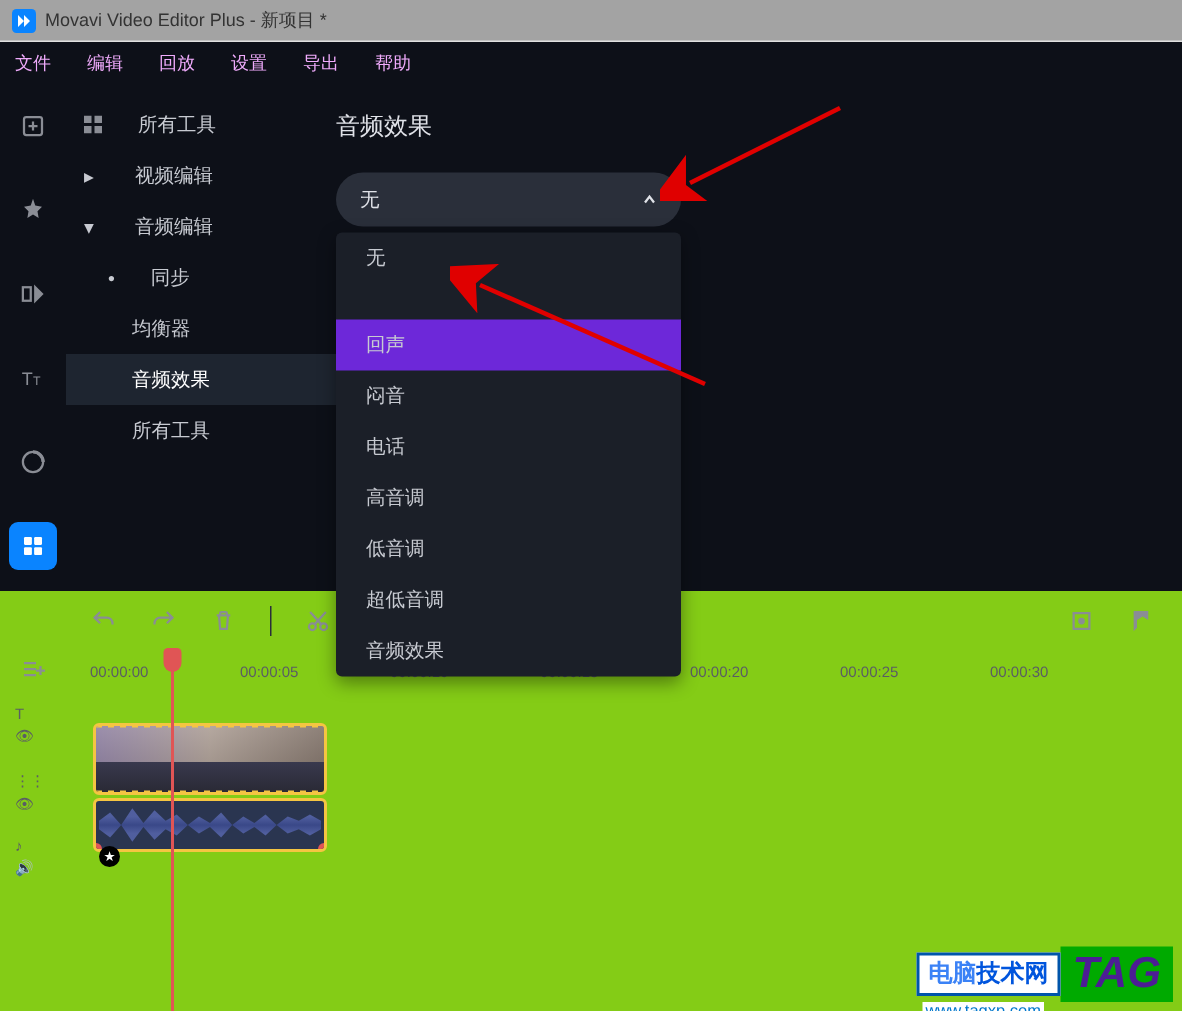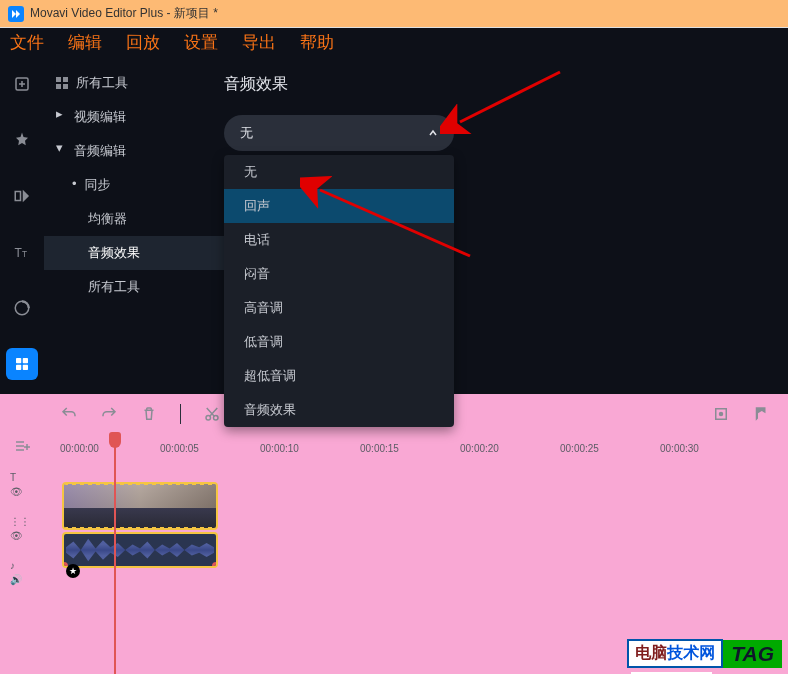--- a/index.html
+++ b/index.html
@@ -5,7 +5,7 @@
     * { margin: 0; padding: 0; box-sizing: border-box; font-family: "Microsoft YaHei", sans-serif; }
     body { width: 788px; height: 674px; background: #fff; overflow: hidden; position: relative; }
     
-    .titlebar { height: 28px; background: #fdba74; display: flex; align-items: center; padding: 0 8px; border-bottom: 1px solid #e0e0e0; }
+    .titlebar { height: 28px; background: #a3a3a3; display: flex; align-items: center; padding: 0 8px; border-bottom: 1px solid #e0e0e0; }
     .titlebar-icon { width: 16px; height: 16px; background: #0a84ff; border-radius: 3px; margin-right: 6px; display: flex; align-items: center; justify-content: center; }
     .titlebar-icon svg { width: 10px; height: 10px; }
     .titlebar-text { font-size: 12px; color: #333; }

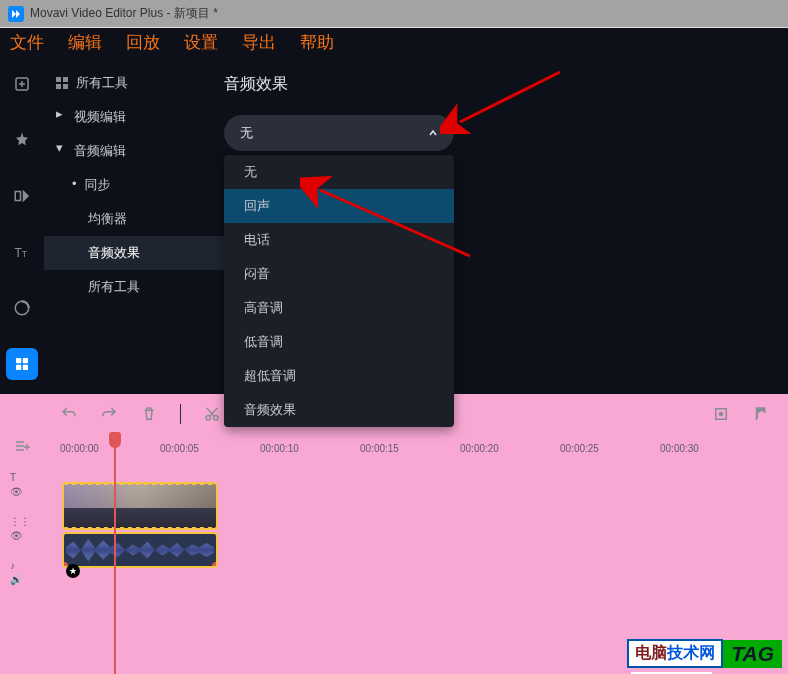--- a/index.html
+++ b/index.html
@@ -13,7 +13,7 @@
     .app-body { background: #0d1018; height: calc(674px - 28px); position: relative; }
     
     .menubar { height: 28px; display: flex; align-items: center; padding: 0 4px; gap: 12px; }
-    .menu-item { color: #f97316; font-size: 17px; padding: 4px 6px; cursor: pointer; }
+    .menu-item { color: #f0abfc; font-size: 12px; padding: 4px 6px; cursor: pointer; }
     
     .main-area { display: flex; height: calc(100% - 28px - 240px); }
     

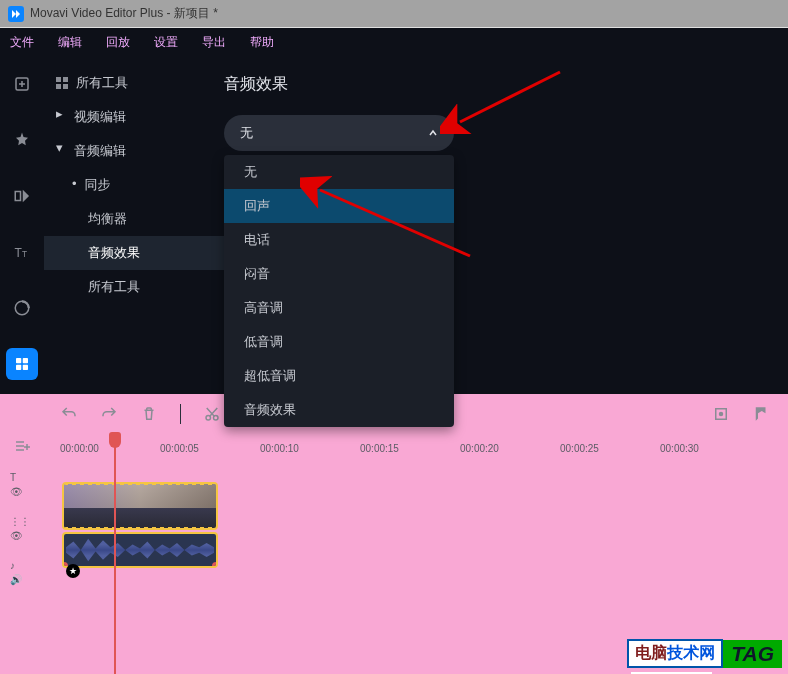--- a/index.html
+++ b/index.html
@@ -23,7 +23,7 @@
     .sidebar-icon svg { width: 18px; height: 18px; }
     
     .tree-panel { width: 180px; background: #0d1018; padding: 10px 0; }
-    .tree-item { display: flex; padding: 8px 12px; color: #c7cad1; font-size: 13px; cursor: pointer; gap: 8px; }
+    .tree-item { display: flex; align-items: center; padding: 8px 12px; color: #c7cad1; font-size: 13px; cursor: pointer; gap: 24px; }
     .tree-item.indent-1 { padding-left: 28px; }
     .tree-item.indent-2 { padding-left: 44px; }
     .tree-item.selected { background: #1e2530; color: #fff; }

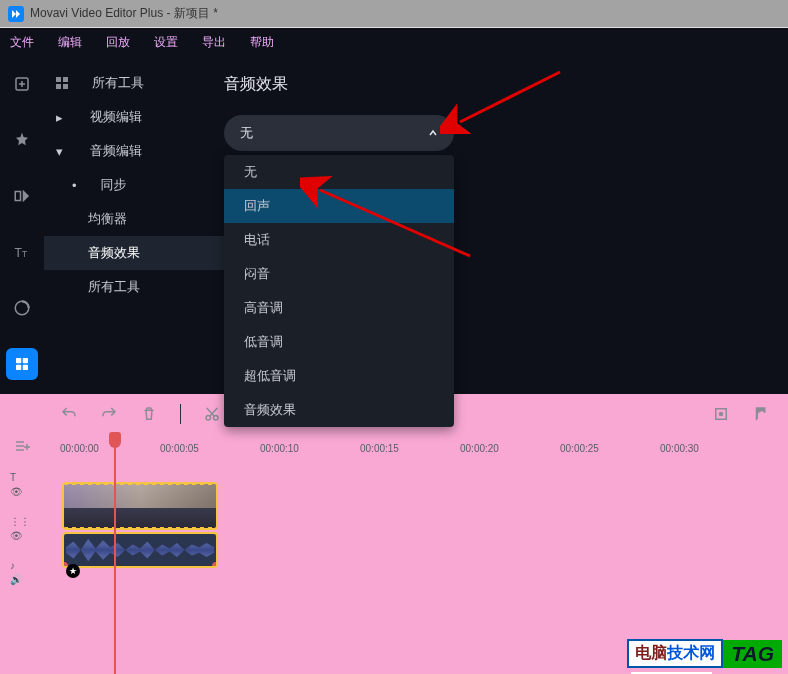--- a/index.html
+++ b/index.html
@@ -37,7 +37,7 @@
     .dropdown-btn { width: 100%; height: 36px; background: #2a2f3a; border-radius: 18px; display: flex; align-items: center; justify-content: space-between; padding: 0 16px; color: #e0e2e8; font-size: 13px; cursor: pointer; }
     .dropdown-list { position: absolute; top: 40px; left: 0; width: 230px; background: #1b1f28; border-radius: 4px; overflow: hidden; z-index: 10; box-shadow: 0 4px 12px rgba(0,0,0,0.4); }
     .dropdown-option { padding: 8px 20px; color: #c7cad1; font-size: 13px; cursor: pointer; }
-    .dropdown-option.hover { background: #0c4a6e; }
+    .dropdown-option.hover { background: #6d28d9; margin-top: 24px; }
     
     .timeline-area { height: 280px; background: #f9a8d4; position: absolute; bottom: 0; left: 0; right: 0; }
     .timeline-toolbar { height: 40px; display: flex; align-items: center; padding: 0 18px 0 60px; gap: 22px; }

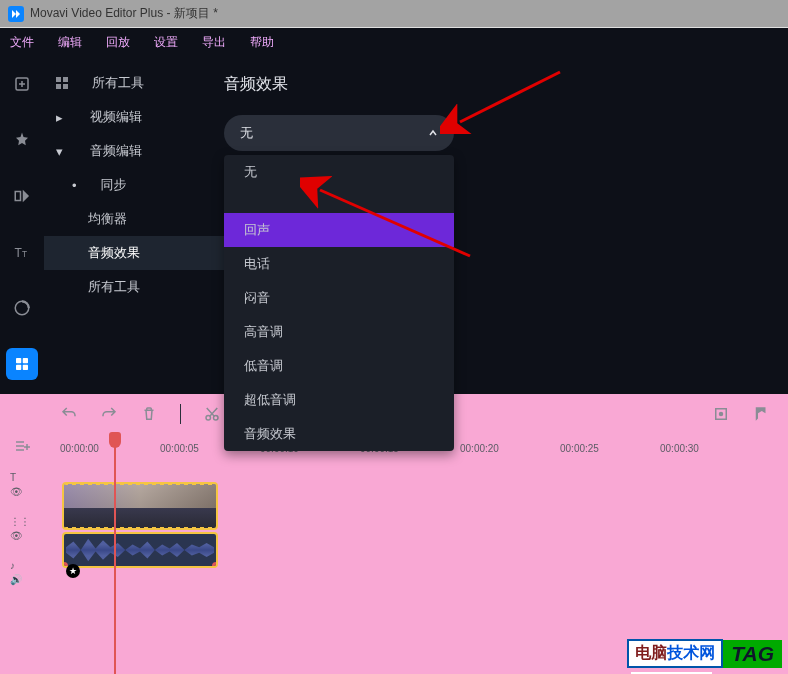--- a/index.html
+++ b/index.html
@@ -186,8 +186,8 @@
         <div class="dropdown-list">
           <div class="dropdown-option">无</div>
           <div class="dropdown-option hover">回声</div>
+          <div class="dropdown-option">闷音</div>
           <div class="dropdown-option">电话</div>
-          <div class="dropdown-option">闷音</div>
           <div class="dropdown-option">高音调</div>
           <div class="dropdown-option">低音调</div>
           <div class="dropdown-option">超低音调</div>

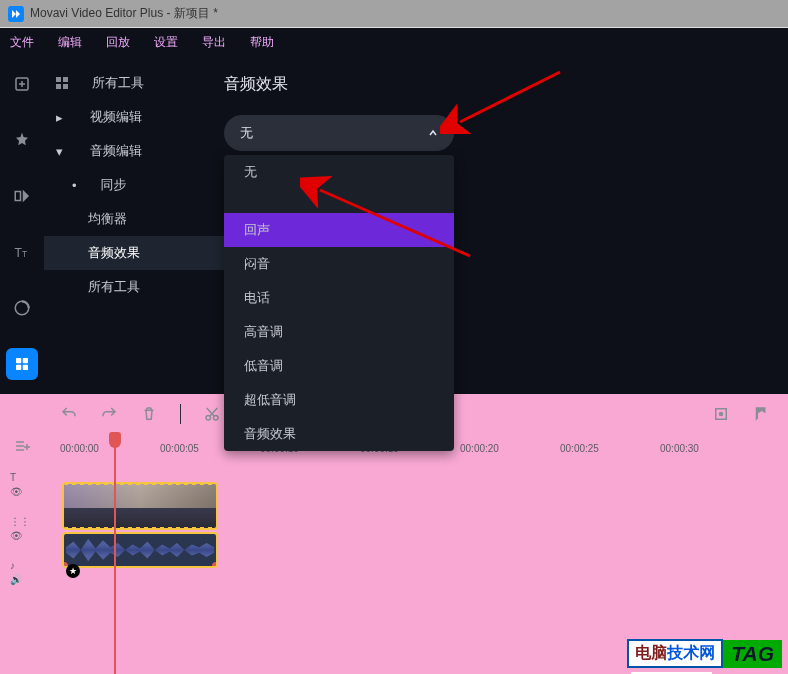--- a/index.html
+++ b/index.html
@@ -39,7 +39,7 @@
     .dropdown-option { padding: 8px 20px; color: #c7cad1; font-size: 13px; cursor: pointer; }
     .dropdown-option.hover { background: #6d28d9; margin-top: 24px; }
     
-    .timeline-area { height: 280px; background: #f9a8d4; position: absolute; bottom: 0; left: 0; right: 0; }
+    .timeline-area { height: 280px; background: #84cc16; position: absolute; bottom: 0; left: 0; right: 0; }
     .timeline-toolbar { height: 40px; display: flex; align-items: center; padding: 0 18px 0 60px; gap: 22px; }
     .tl-btn { color: #8a8d95; cursor: pointer; display: flex; align-items: center; }
     .tl-btn svg { width: 18px; height: 18px; }

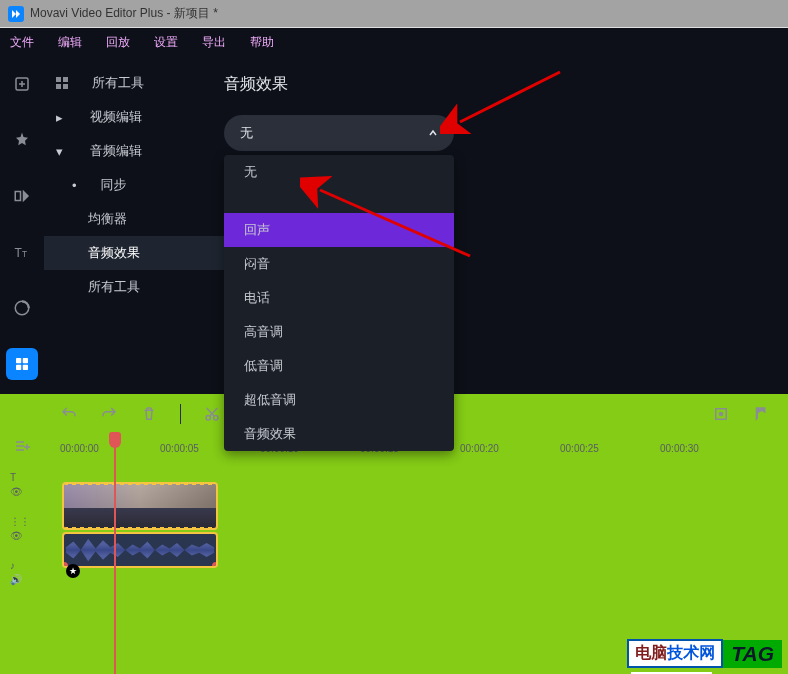--- a/index.html
+++ b/index.html
@@ -71,7 +71,7 @@
     
     .watermark { position: absolute; bottom: 6px; right: 6px; display: flex; align-items: center; z-index: 30; }
     .wm-text { background: #fff; padding: 2px 6px; font-size: 16px; border: 2px solid #0055aa; }
-    .wm-text .red { color: #7f1d1d; font-weight: bold; margin-top: 12px; }
+    .wm-text .red { color: #3b82f6; font-weight: bold; margin-top: 12px; }
     .wm-text .blue { color: #0055dd; font-weight: bold; }
     .wm-url { position: absolute; bottom: -16px; left: 4px; font-size: 11px; color: #0077cc; background: #fff; padding: 0 2px; }
     .wm-tag { background: #00aa00; color: #0f172a; font-size: 21px; font-weight: bold; padding: 2px 8px; font-style: italic; }

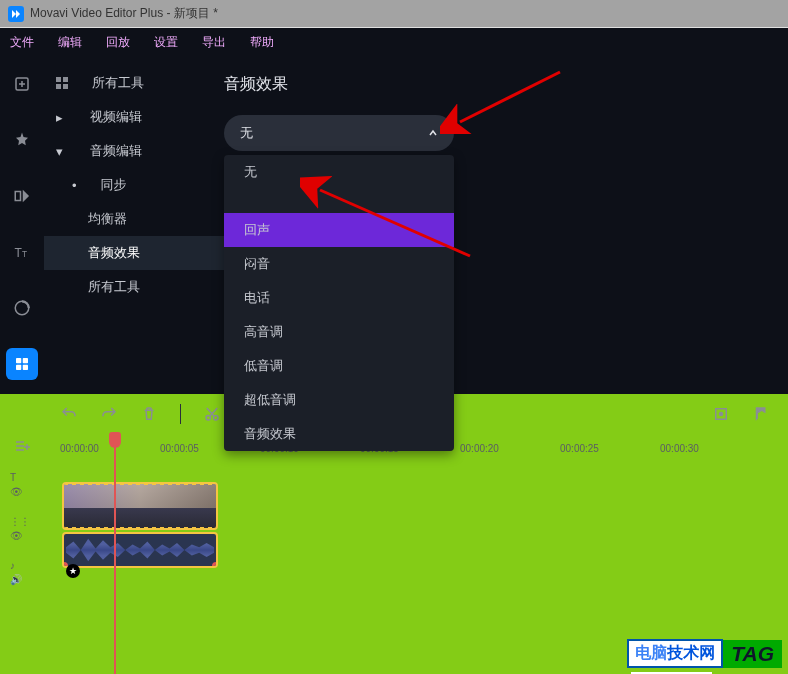--- a/index.html
+++ b/index.html
@@ -74,7 +74,7 @@
     .wm-text .red { color: #3b82f6; font-weight: bold; margin-top: 12px; }
     .wm-text .blue { color: #0055dd; font-weight: bold; }
     .wm-url { position: absolute; bottom: -16px; left: 4px; font-size: 11px; color: #0077cc; background: #fff; padding: 0 2px; }
-    .wm-tag { background: #00aa00; color: #0f172a; font-size: 21px; font-weight: bold; padding: 2px 8px; font-style: italic; }
+    .wm-tag { background: #00aa00; color: #4c1d95; font-size: 29px; font-weight: bold; padding: 2px 8px; font-style: italic; }
   </style>
 </head>
 <body>

